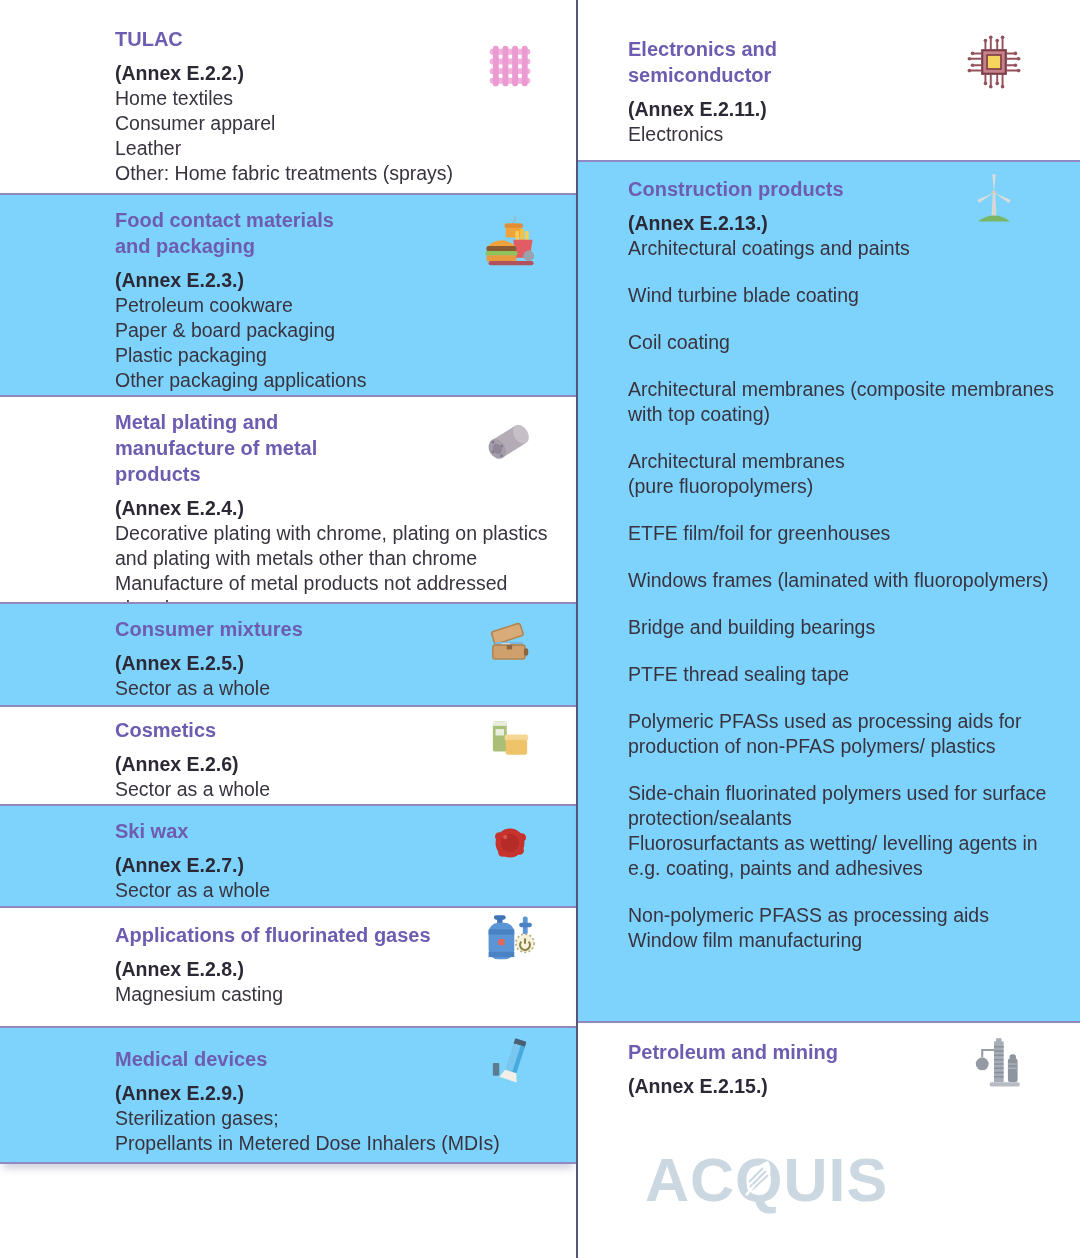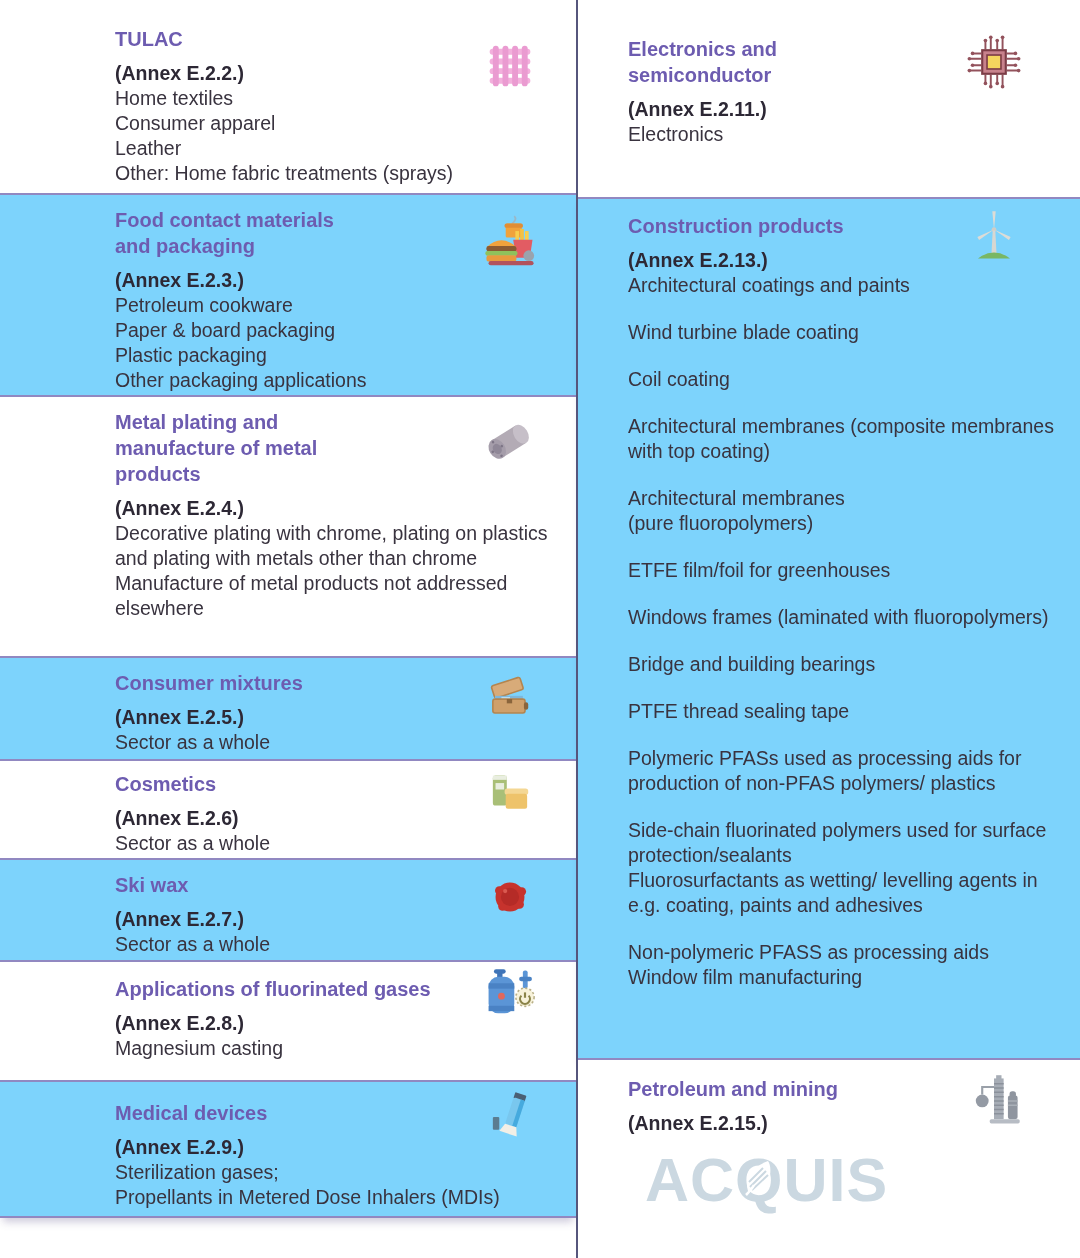--- a/index.html
+++ b/index.html
@@ -201,7 +201,7 @@
     </div>
   <div class="divider"></div>
   <div class="col col-right" id="col-right">
-      <section class="sec" style="height: 197px; padding-top: 36px; padding-left: 50px; padding-right: 24px;">
+      <section class="sec" style="height: 160px; padding-top: 36px; padding-left: 50px; padding-right: 24px;">
     <h2 class="title">Electronics and
 semiconductor</h2>
     <p class="annex">(Annex E.2.11.)</p>

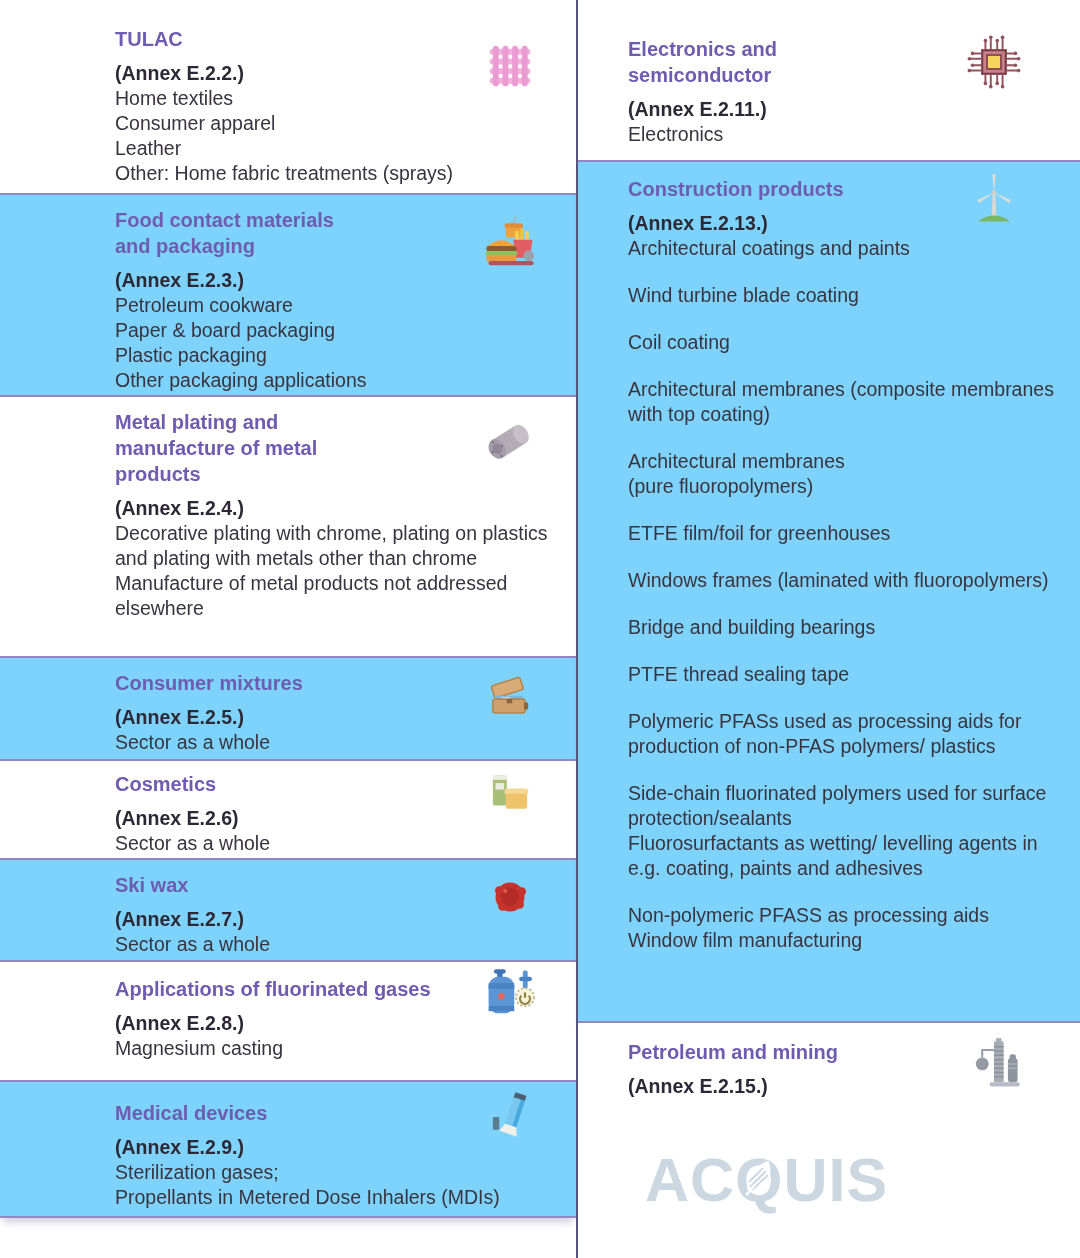--- a/index.html
+++ b/index.html
@@ -80,7 +80,7 @@
           </svg>
         </span>
   </section>
-      <section class="sec" style="height: 259px; padding-top: 12px; padding-left: 115px; padding-right: 16px;">
+      <section class="sec" style="height: 205px; padding-top: 12px; padding-left: 115px; padding-right: 16px;">
     <h2 class="title">Metal plating and
 manufacture of metal
 products</h2>

